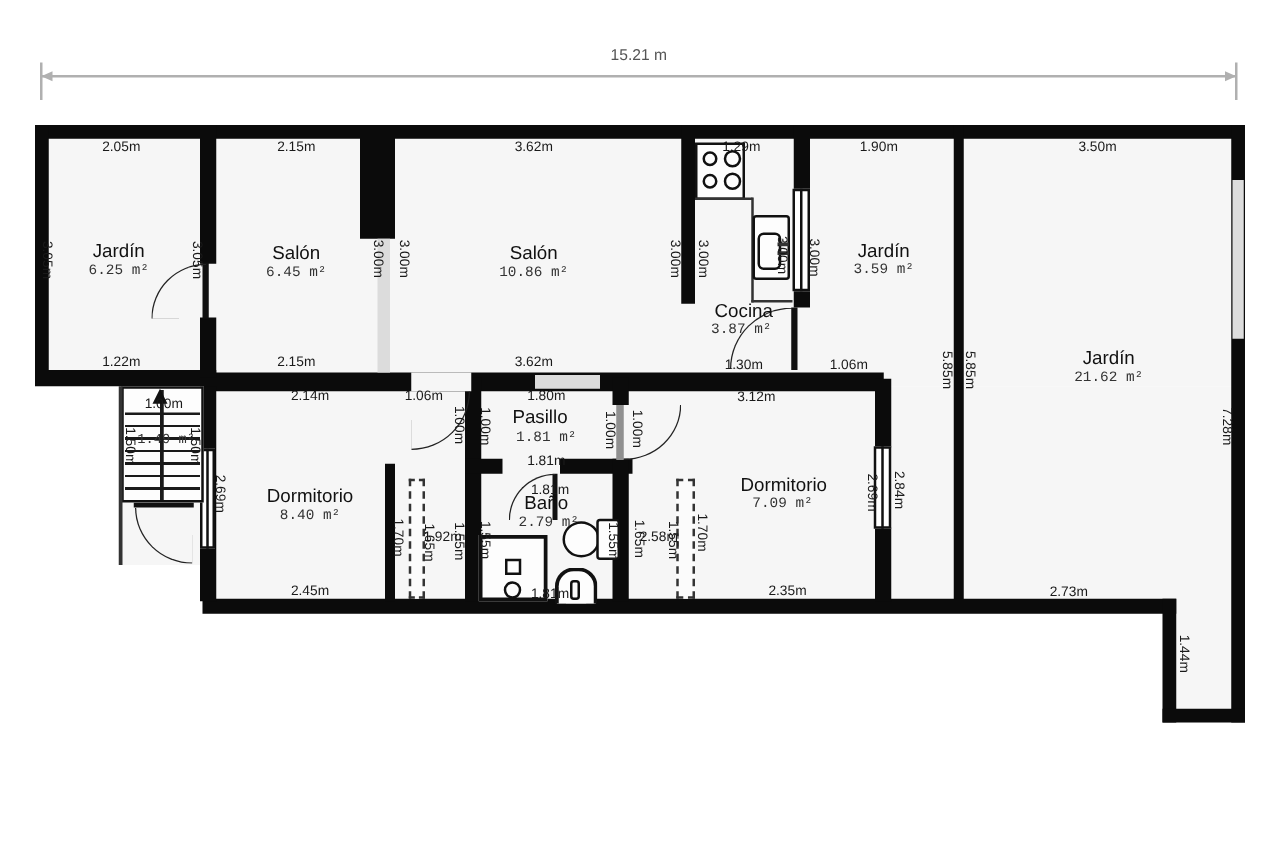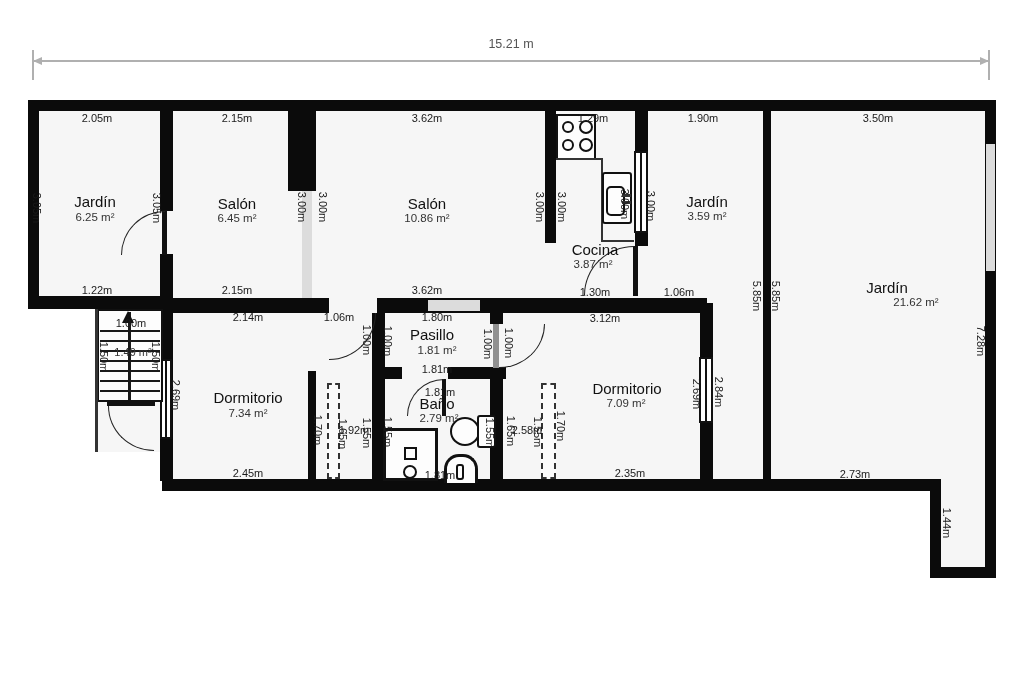--- a/index.html
+++ b/index.html
@@ -20,7 +20,7 @@
   .dim{position:absolute;font-size:11px;white-space:nowrap;transform:translate(-50%,-50%);color:#1a1a1a;}
   .dim.v{writing-mode:vertical-rl;}
   .rname{position:absolute;font-size:15px;color:#111;white-space:nowrap;transform:translate(-50%,-50%);}
-  .rarea{position:absolute;font-size:11.5px;color:#333;white-space:nowrap;transform:translate(-50%,-50%);}
+  .rarea{position:absolute;font-size:11.5px;color:#333;white-space:nowrap;transform:translate(-50%,-50%);font-family:Liberation Mono, monospace;}
   .dimline{position:absolute;background:#b0b0b0;}
   .arrL{position:absolute;width:0;height:0;border-top:4px solid transparent;border-bottom:4px solid transparent;border-right:9px solid #b0b0b0;}
   .arrR{position:absolute;width:0;height:0;border-top:4px solid transparent;border-bottom:4px solid transparent;border-left:9px solid #b0b0b0;}

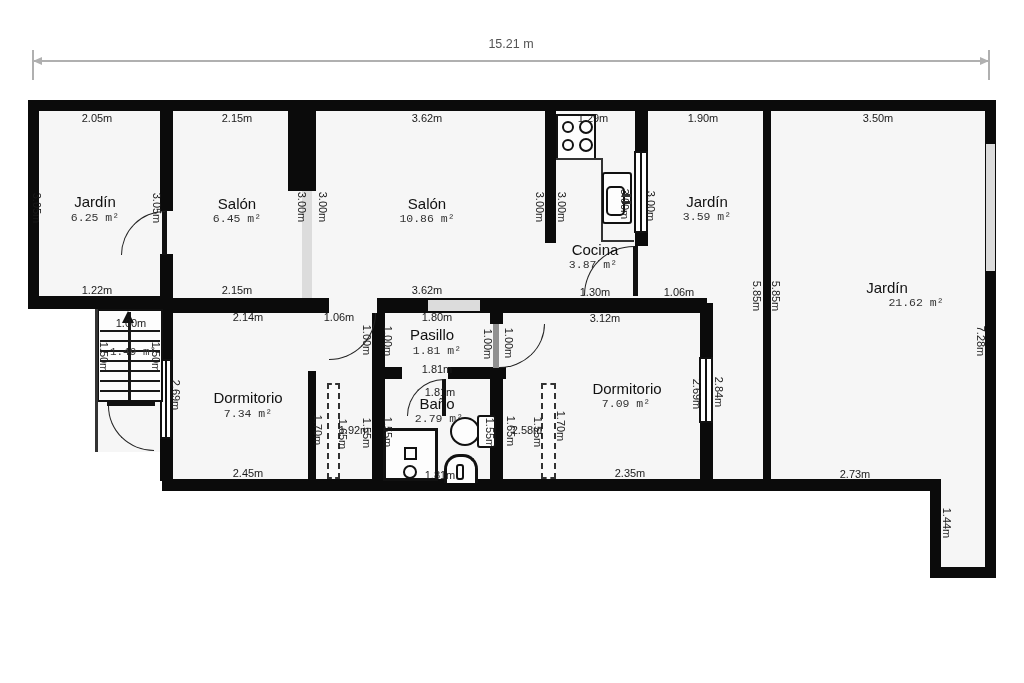--- a/index.html
+++ b/index.html
@@ -140,7 +140,7 @@
   <span class="rname" style="left:707px;top:201px">Jardín</span>
   <span class="rarea" style="left:707px;top:216px">3.59 m²</span>
   <span class="rname" style="left:887px;top:287px">Jardín</span>
-  <span class="rarea" style="left:916px;top:302px">21.62 m²</span>
+  <span class="rarea" style="left:887px;top:302px">21.62 m²</span>
   <span class="rarea" style="left:133px;top:352px;font-size:11px">1.49 m²</span>
   <span class="rname" style="left:432px;top:334px">Pasillo</span>
   <span class="rarea" style="left:437px;top:350px">1.81 m²</span>

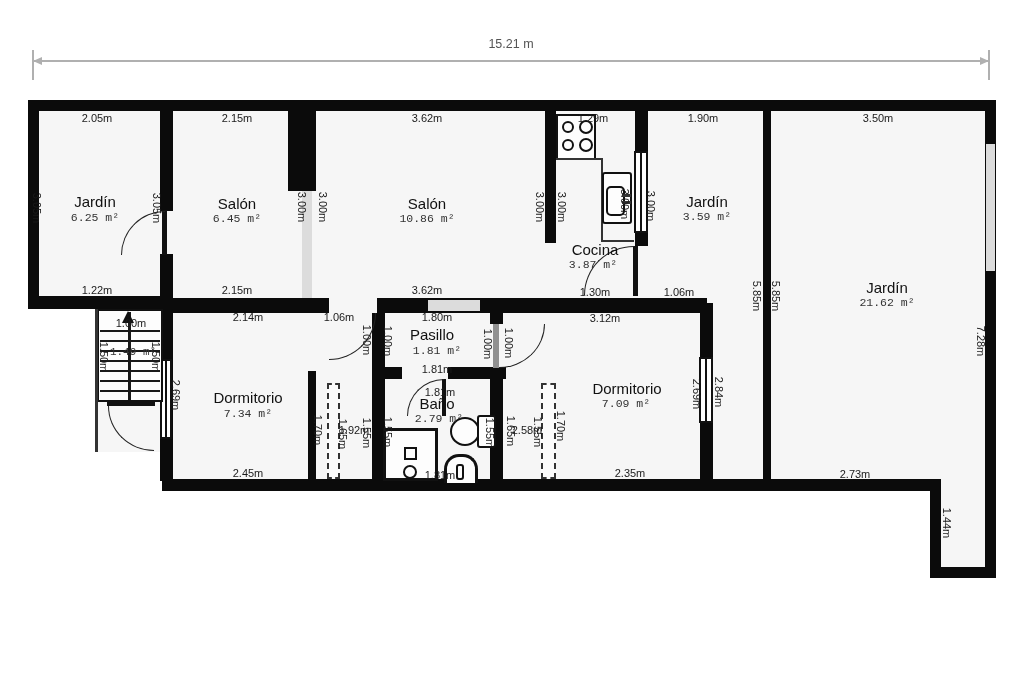--- a/index.html
+++ b/index.html
@@ -147,7 +147,7 @@
   <span class="rname" style="left:437px;top:403px">Baño</span>
   <span class="rarea" style="left:439px;top:418px">2.79 m²</span>
   <span class="rname" style="left:248px;top:397px">Dormitorio</span>
-  <span class="rarea" style="left:248px;top:413px">7.34 m²</span>
+  <span class="rarea" style="left:248px;top:413px">8.40 m²</span>
   <span class="rname" style="left:627px;top:388px">Dormitorio</span>
   <span class="rarea" style="left:626px;top:403px">7.09 m²</span>
 

